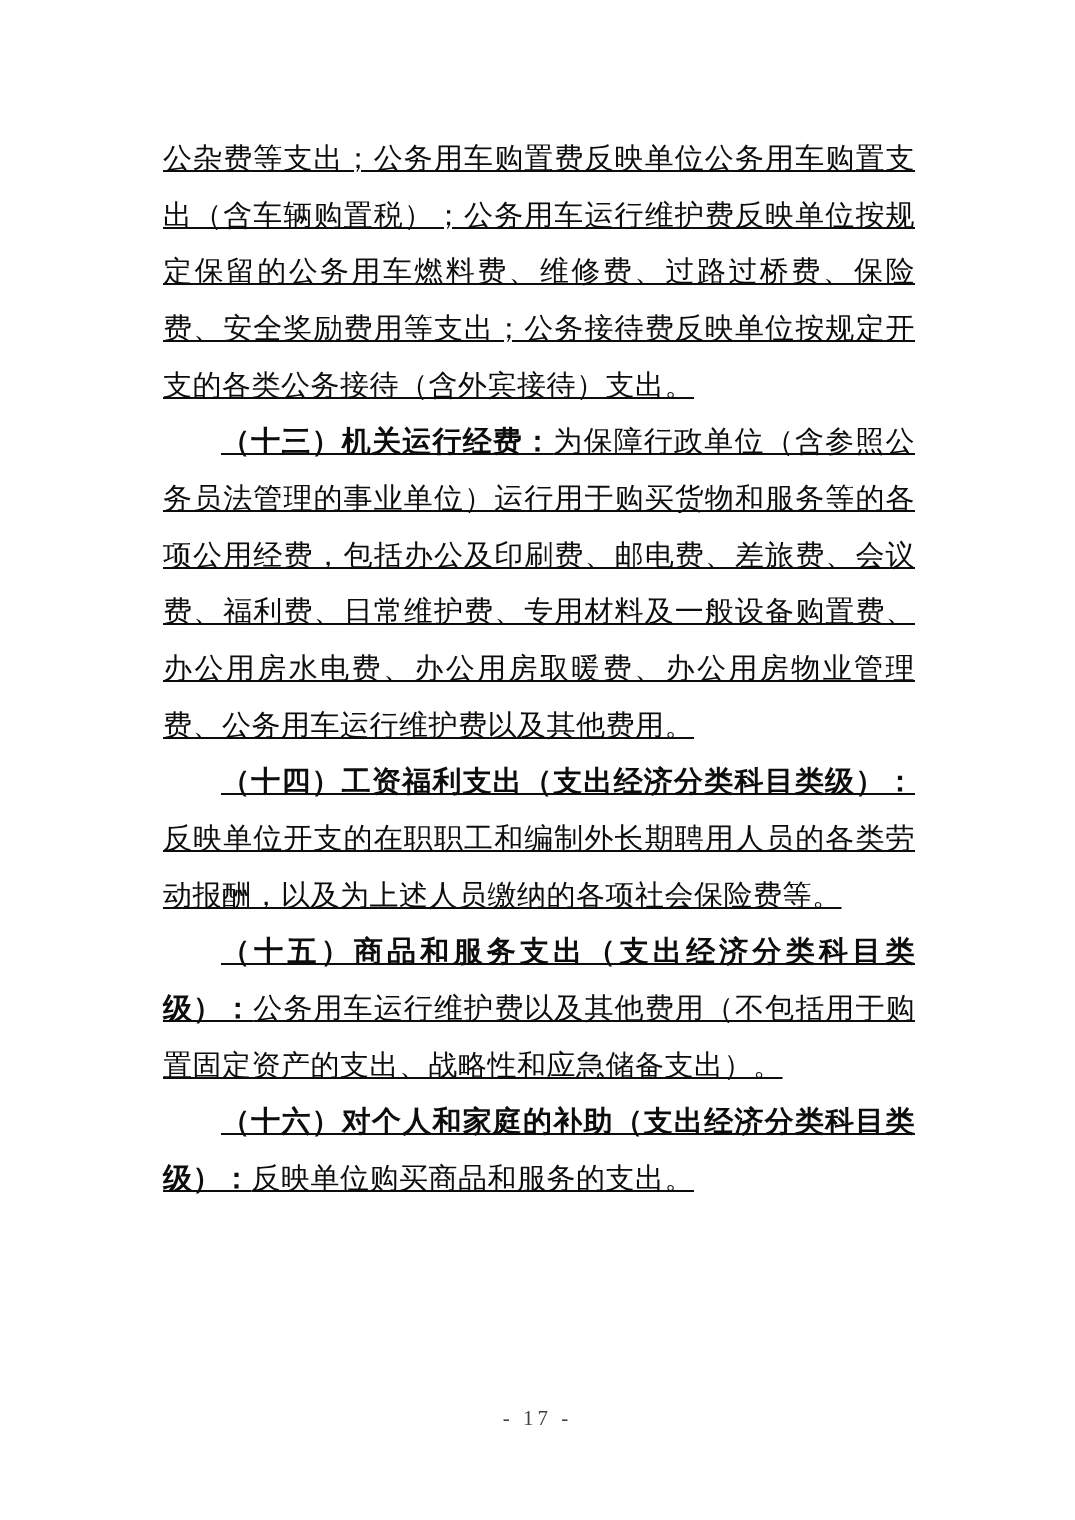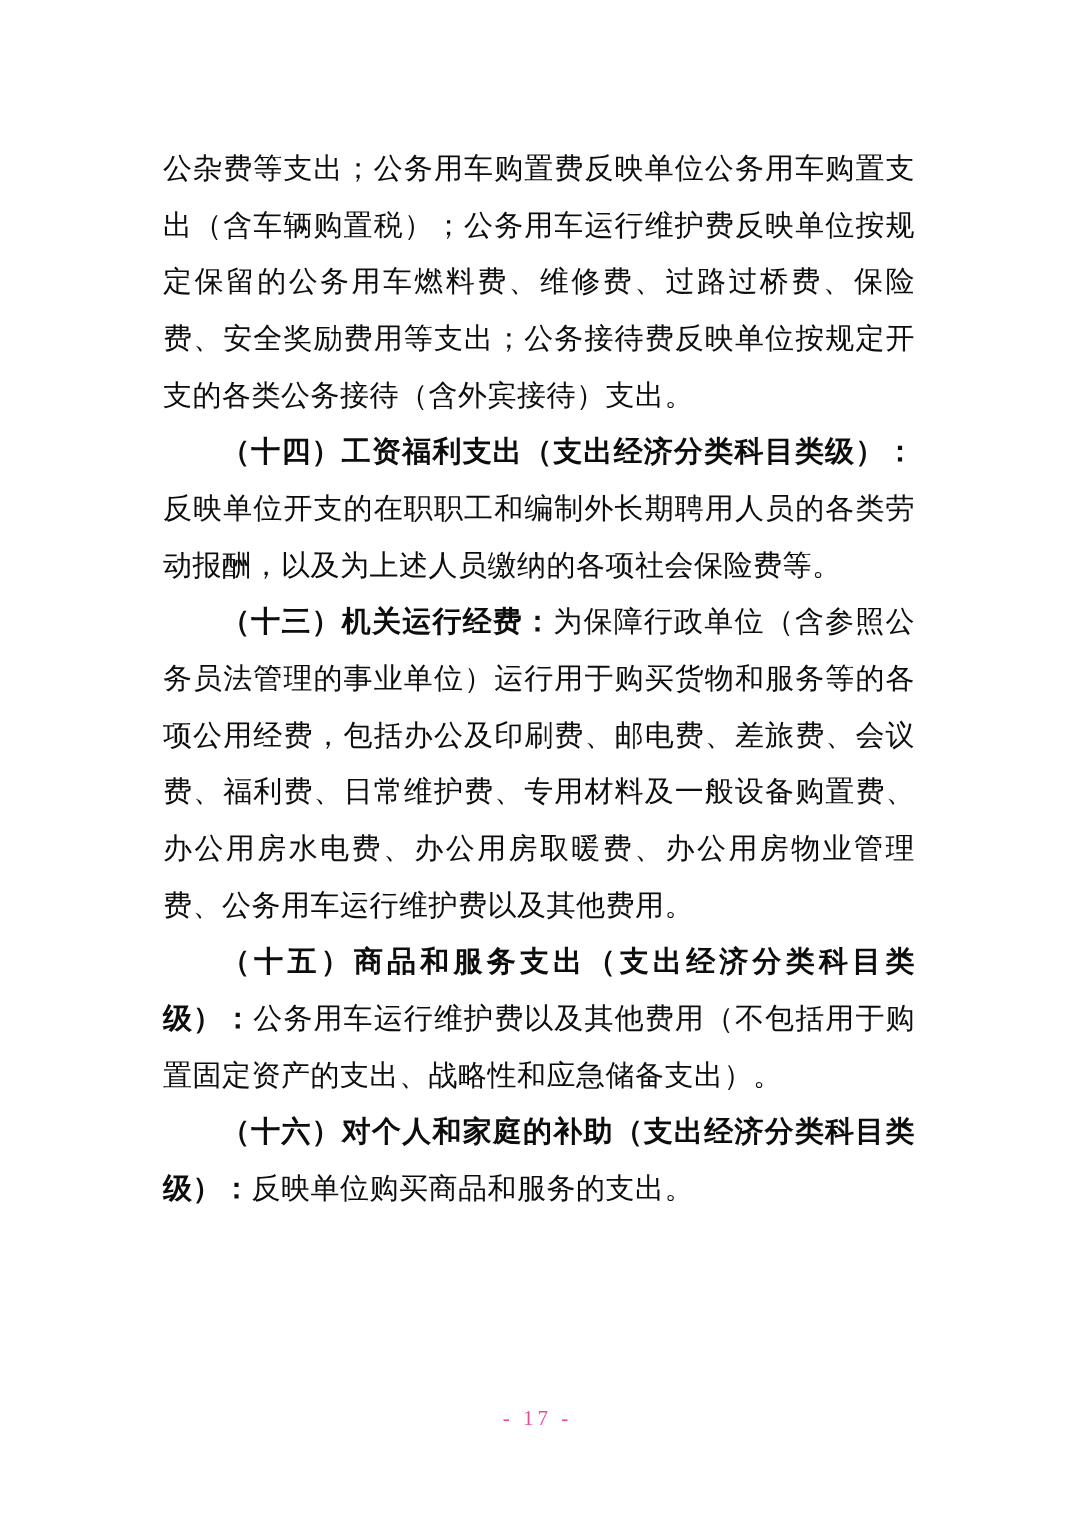--- a/index.html
+++ b/index.html
@@ -19,13 +19,14 @@
   .content {
     position: absolute;
     left: 163px;
-    top: 140px;
+    top: 130px;
     width: 752px;
     font-size: 29px;
     line-height: 56.65px;
     text-align: justify;
     text-justify: inter-character;
     letter-spacing: 0.5px;
+    text-decoration: underline;
   }
   .content p.para {
     margin: 0;

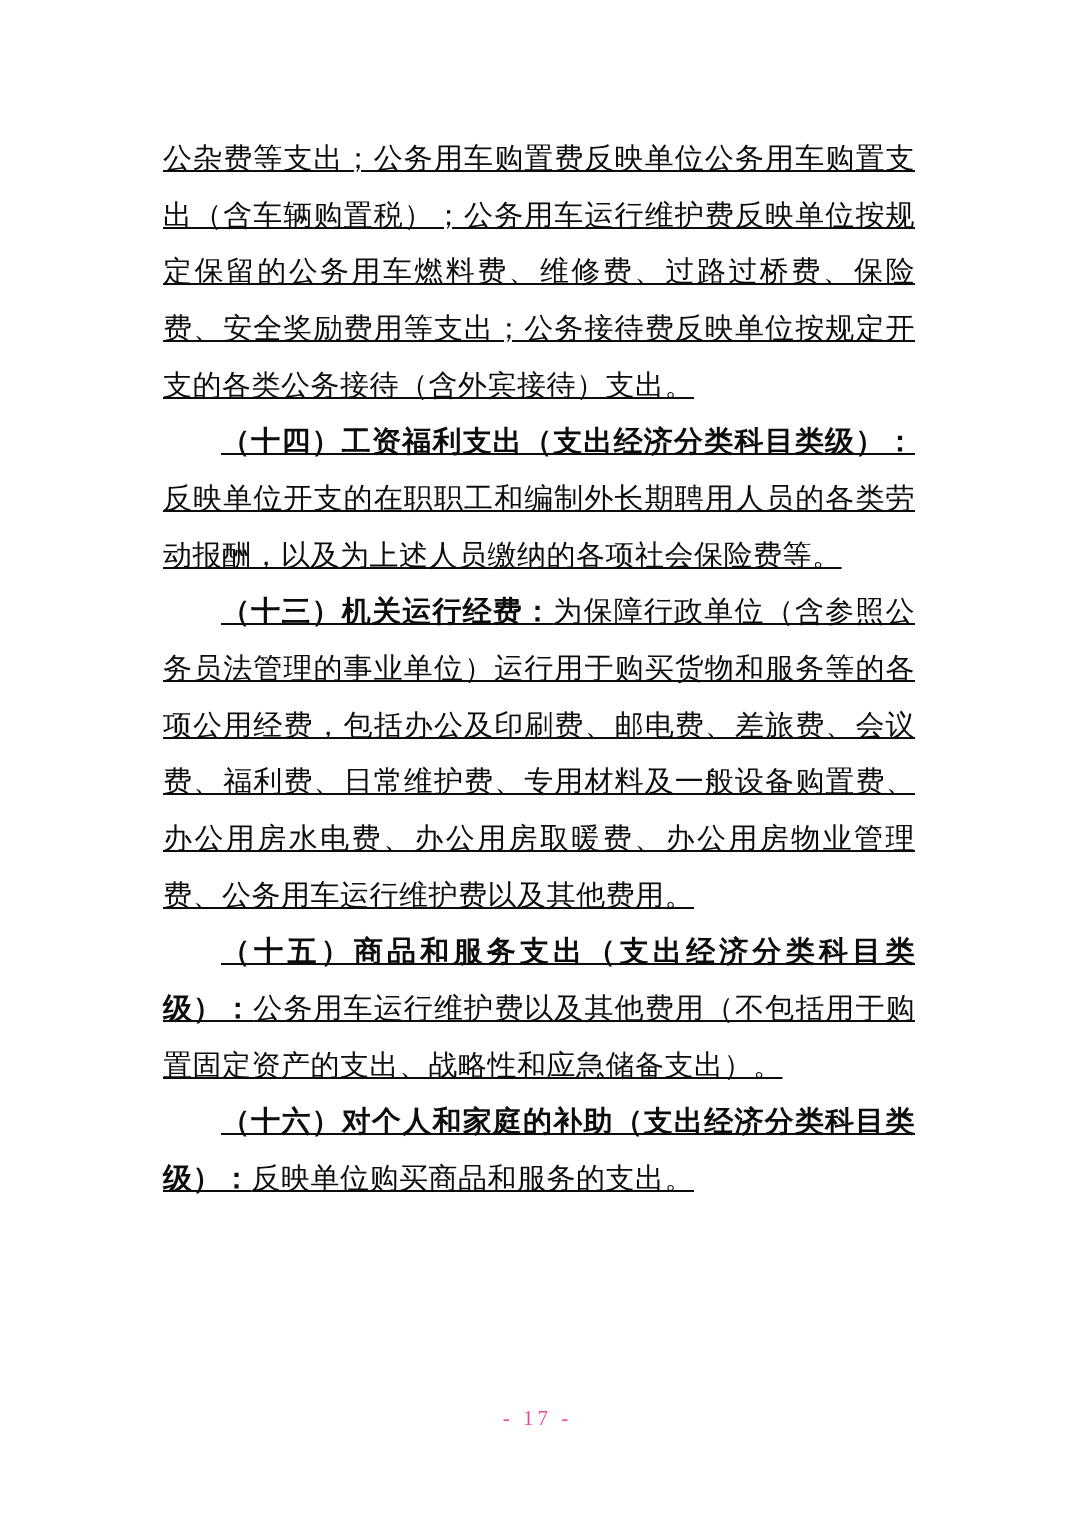--- a/index.html
+++ b/index.html
@@ -54,8 +54,8 @@
 <div class="page">
   <div class="content" id="document-body">
       <p class="para"><span class="seg">公杂费等支出；公务用车购置费反映单位公务用车购置支出（含车辆购置税）；公务用车运行维护费反映单位按规定保留的公务用车燃料费、维修费、过路过桥费、保险费、安全奖励费用等支出；公务接待费反映单位按规定开支的各类公务接待（含外宾接待）支出。</span></p>
+      <p class="para indent"><span class="seg bold">（十三）机关运行经费：</span><span class="seg">为保障行政单位（含参照公务员法管理的事业单位）运行用于购买货物和服务等的各项公用经费，包括办公及印刷费、邮电费、差旅费、会议费、福利费、日常维护费、专用材料及一般设备购置费、办公用房水电费、办公用房取暖费、办公用房物业管理费、公务用车运行维护费以及其他费用。</span></p>
       <p class="para indent"><span class="seg bold">（十四）工资福利支出（支出经济分类科目类级）：</span><span class="seg">反映单位开支的在职职工和编制外长期聘用人员的各类劳动报酬，以及为上述人员缴纳的各项社会保险费等。</span></p>
-      <p class="para indent"><span class="seg bold">（十三）机关运行经费：</span><span class="seg">为保障行政单位（含参照公务员法管理的事业单位）运行用于购买货物和服务等的各项公用经费，包括办公及印刷费、邮电费、差旅费、会议费、福利费、日常维护费、专用材料及一般设备购置费、办公用房水电费、办公用房取暖费、办公用房物业管理费、公务用车运行维护费以及其他费用。</span></p>
       <p class="para indent"><span class="seg bold">（十五）商品和服务支出（支出经济分类科目类级）：</span><span class="seg">公务用车运行维护费以及其他费用（不包括用于购置固定资产的支出、战略性和应急储备支出）。</span></p>
       <p class="para indent"><span class="seg bold">（十六）对个人和家庭的补助（支出经济分类科目类级）：</span><span class="seg">反映单位购买商品和服务的支出。</span></p>
     </div>

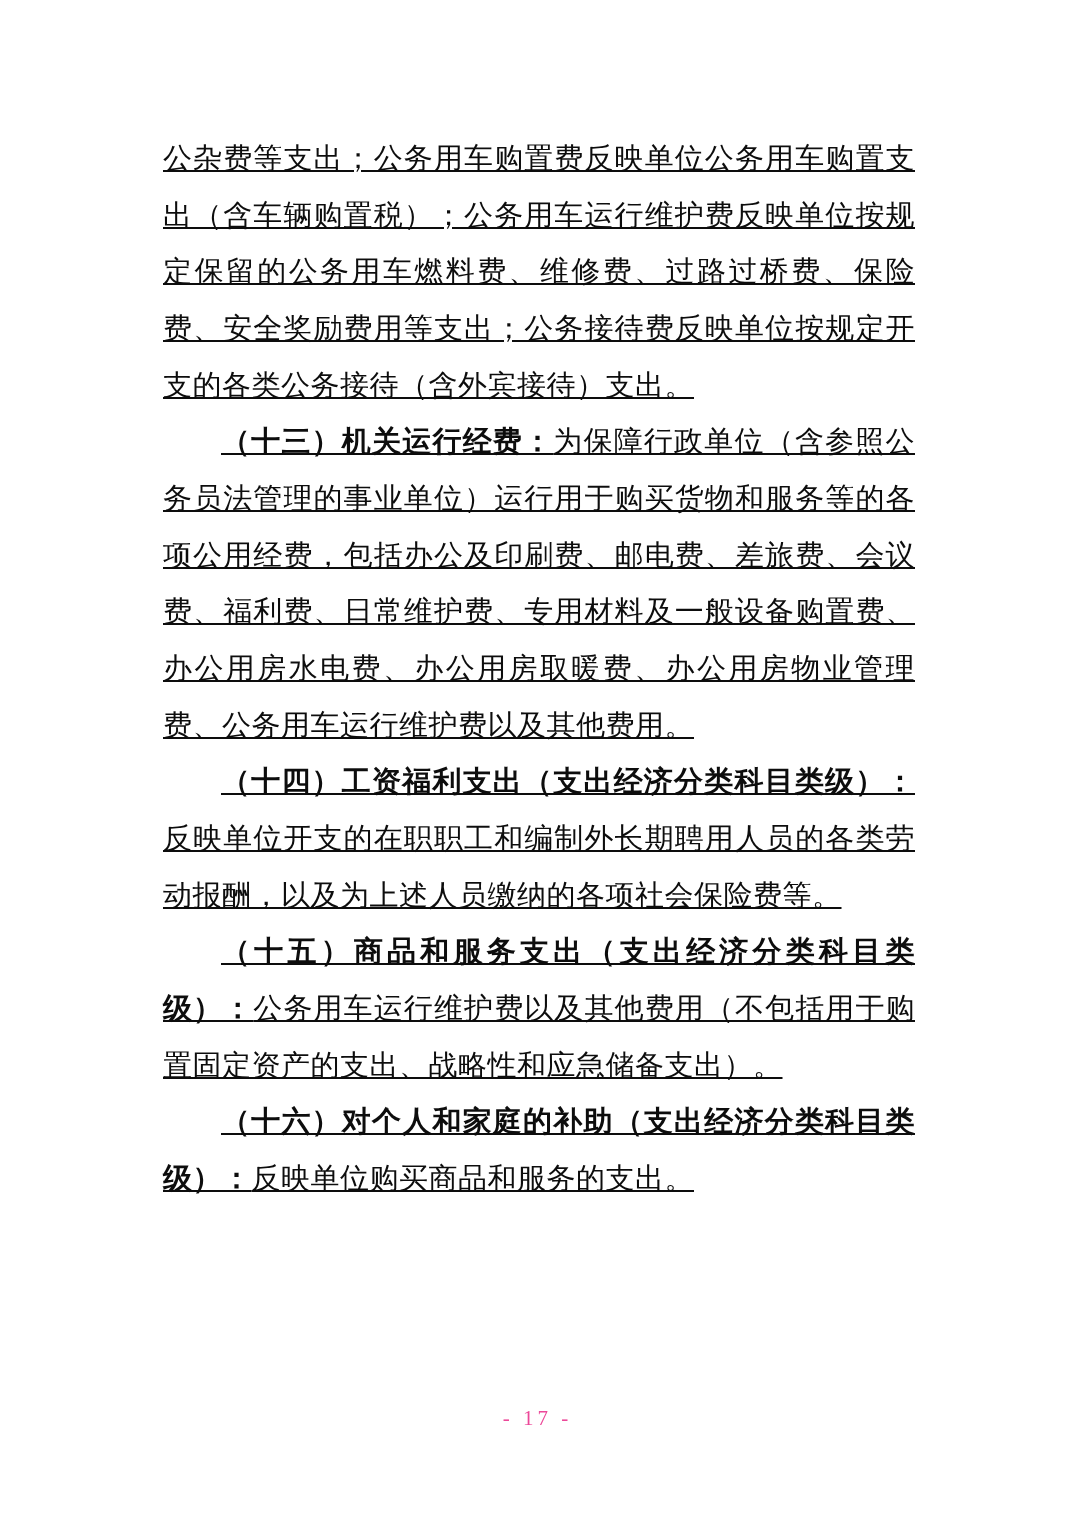--- a/index.html
+++ b/index.html
@@ -45,7 +45,7 @@
     text-align: center;
     font-size: 21px;
     letter-spacing: 4px;
-    color: #ec4899;
+    color: #404040;
   }
 </style>
 </head>

